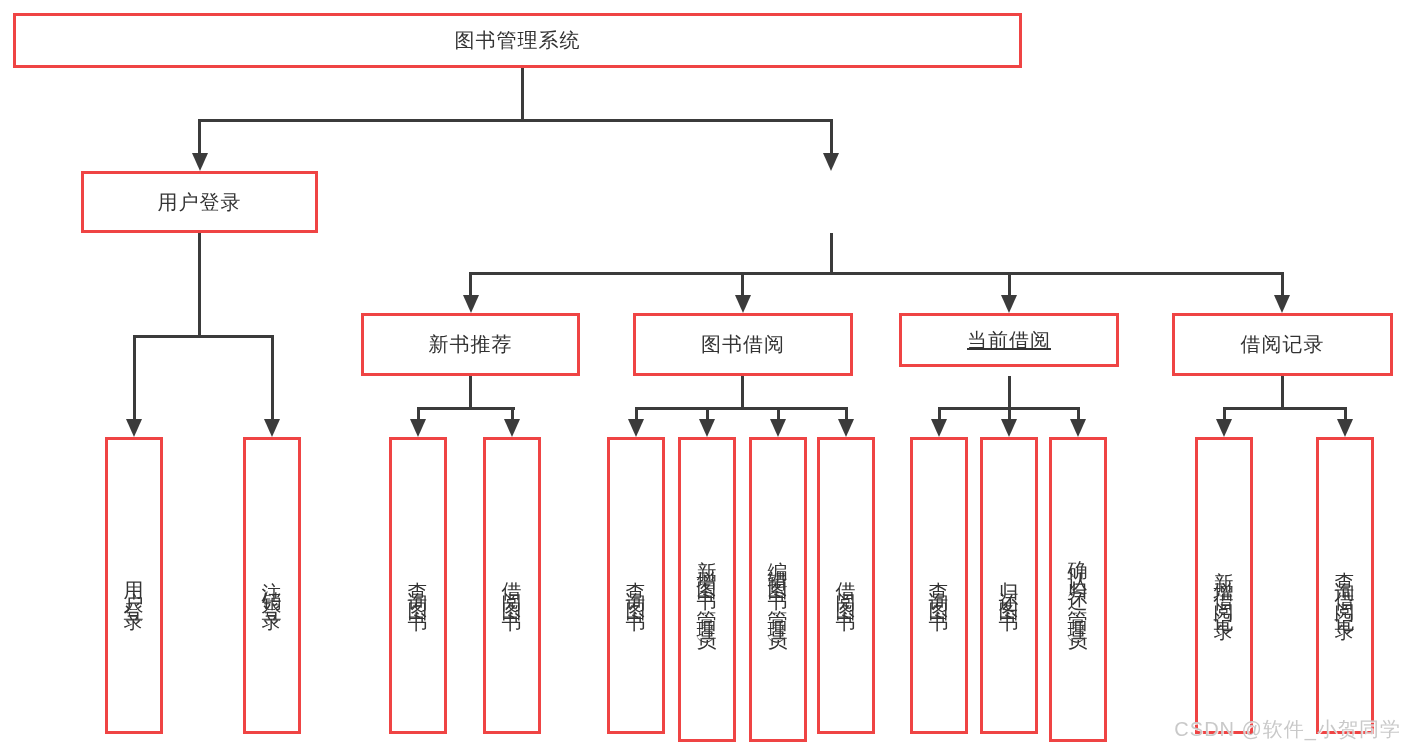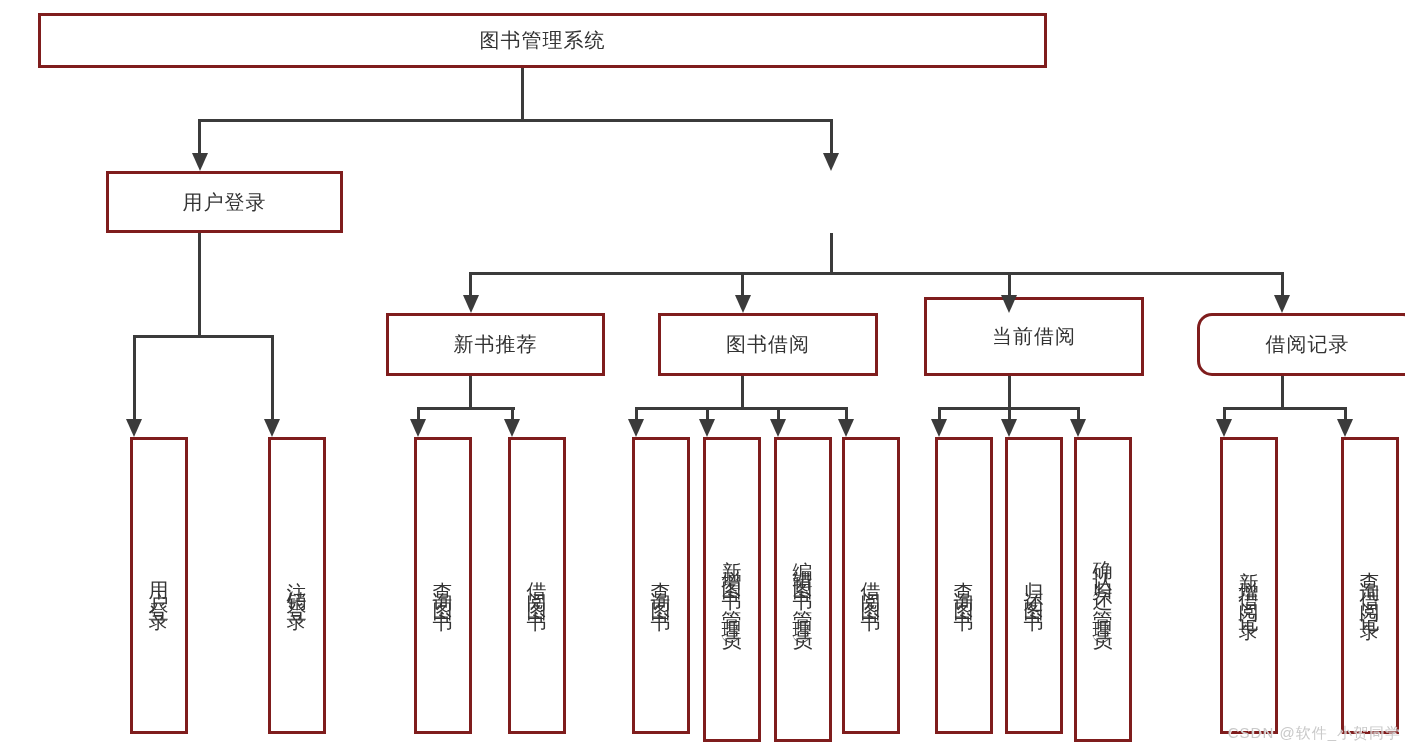--- a/index.html
+++ b/index.html
@@ -9,9 +9,9 @@
   }
   .node {
     position:absolute; box-sizing:border-box;
-    border:3px solid #7f1d1d; background:#ffffff;
+    border:3px solid #ef4444; background:#ffffff;
     display:flex; align-items:center; justify-content:center;
-    color:#333333; font-size:20px; letter-spacing:1px;margin-left:25px;
+    color:#333333; font-size:20px; letter-spacing:1px;
   }
   .node.v span {
     writing-mode:vertical-rl; text-orientation:mixed;

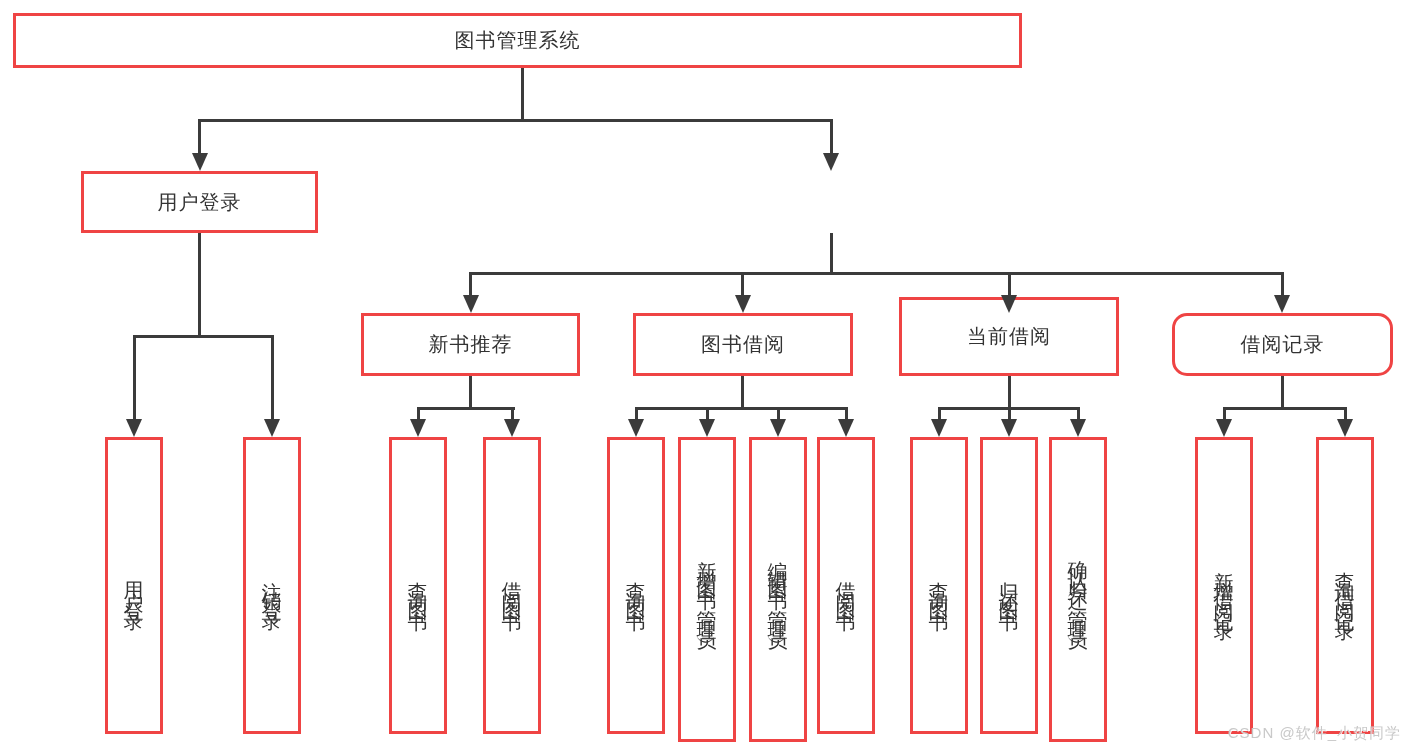--- a/index.html
+++ b/index.html
@@ -48,7 +48,7 @@
   <div class="node" style="left:361px; top:313px; width:219px; height:63px;">
     <span>新书推荐</span>
   </div>
-  <div class="node" style="left:899px; top:297px; width:220px; height:79px;">
+  <div class="node" style="left:899px; top:313px; width:220px; height:54px;text-decoration:underline;">
     <span>当前借阅</span>
   </div>
   <div class="node" style="left:1172px; top:313px; width:221px; height:63px;border-radius:15px;">

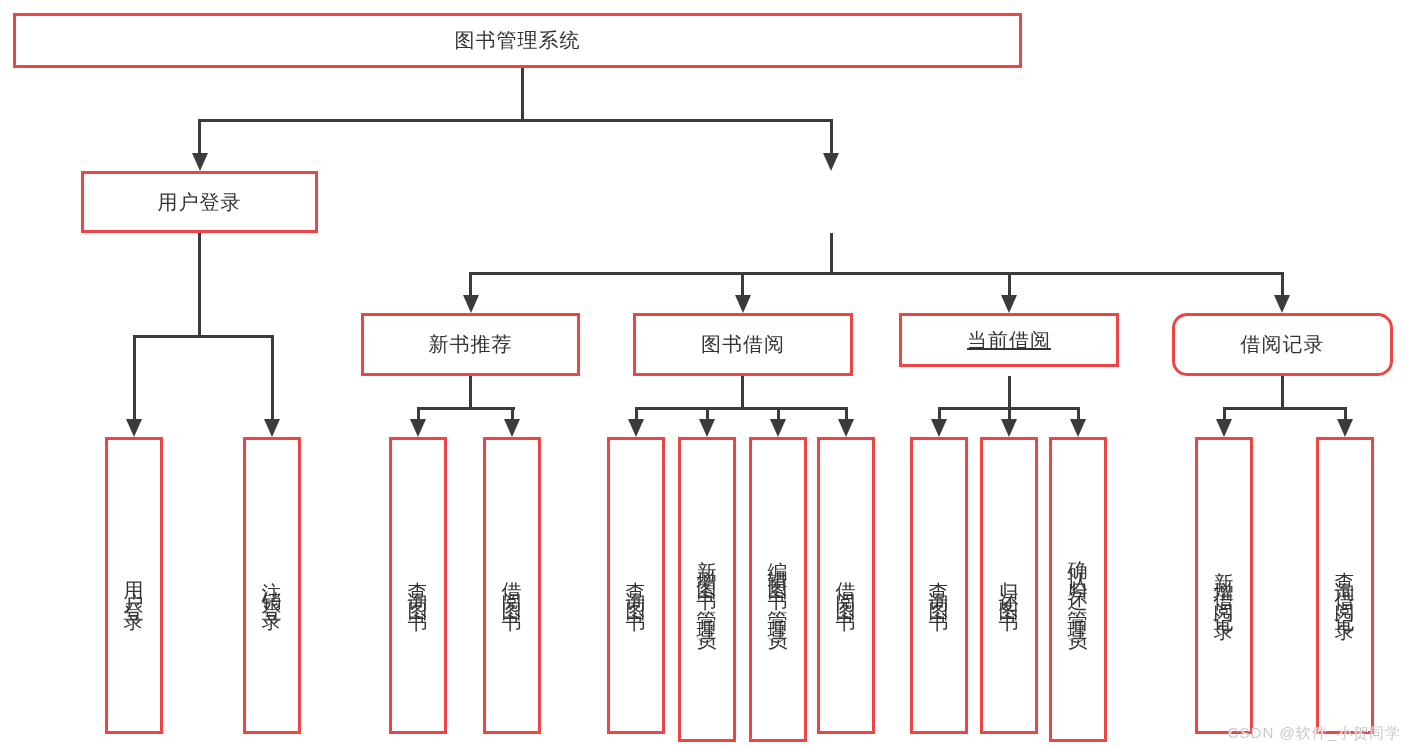--- a/index.html
+++ b/index.html
@@ -51,7 +51,7 @@
   <div class="node" style="left:899px; top:313px; width:220px; height:54px;text-decoration:underline;">
     <span>当前借阅</span>
   </div>
-  <div class="node" style="left:1172px; top:313px; width:221px; height:63px;border-radius:15px;">
+  <div class="node" style="left:1172px; top:313px; width:221px; height:63px;">
     <span>借阅记录</span>
   </div>
 

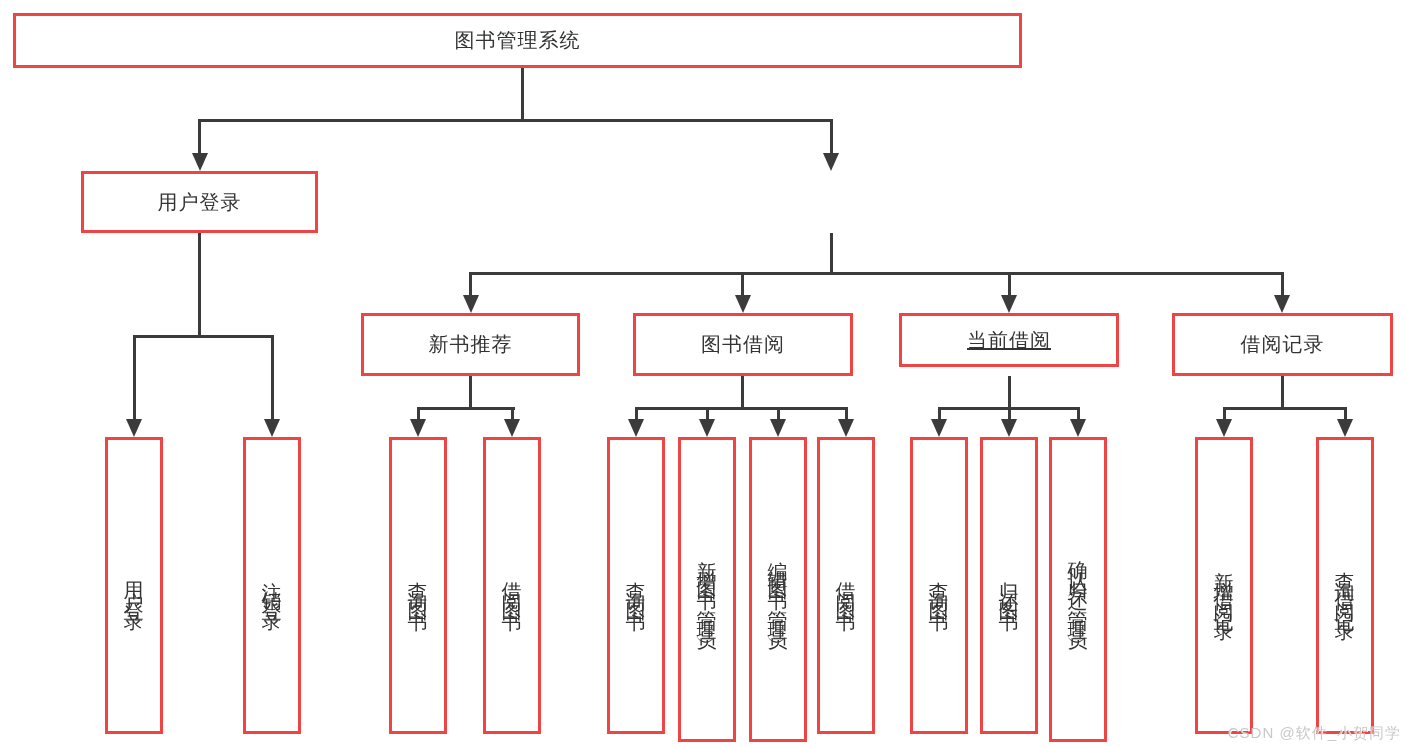--- a/index.html
+++ b/index.html
@@ -25,7 +25,7 @@
   }
   .watermark {
     position:absolute; right:4px; bottom:4px;
-    font-size:15px; color:#c9c9c9; letter-spacing:1px;
+    font-size:20px; color:#c9c9c9; letter-spacing:1px;
     text-shadow:1px 1px 0 rgba(255,255,255,0.85); z-index:5; white-space:nowrap;
   }
 </style>

